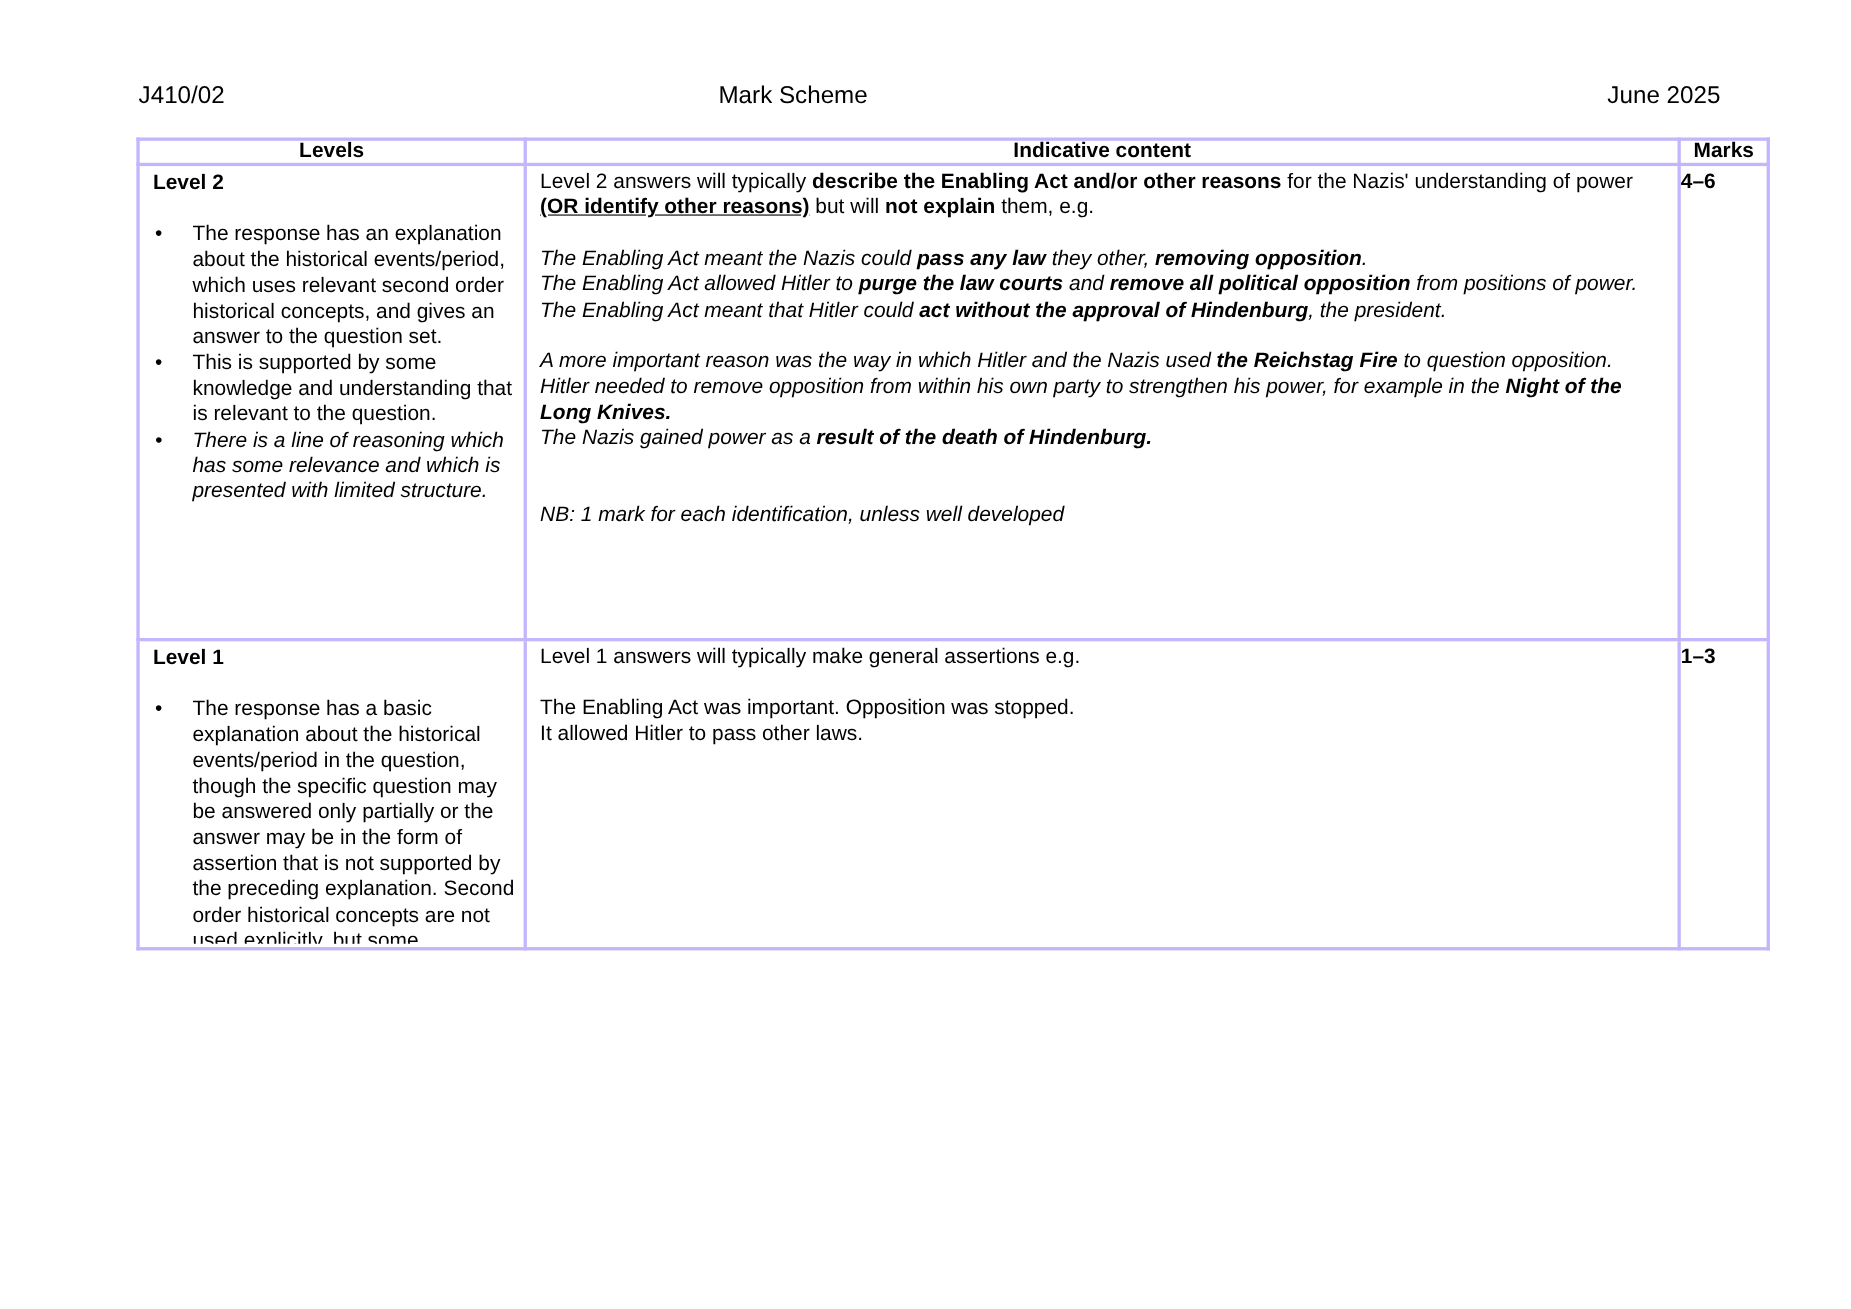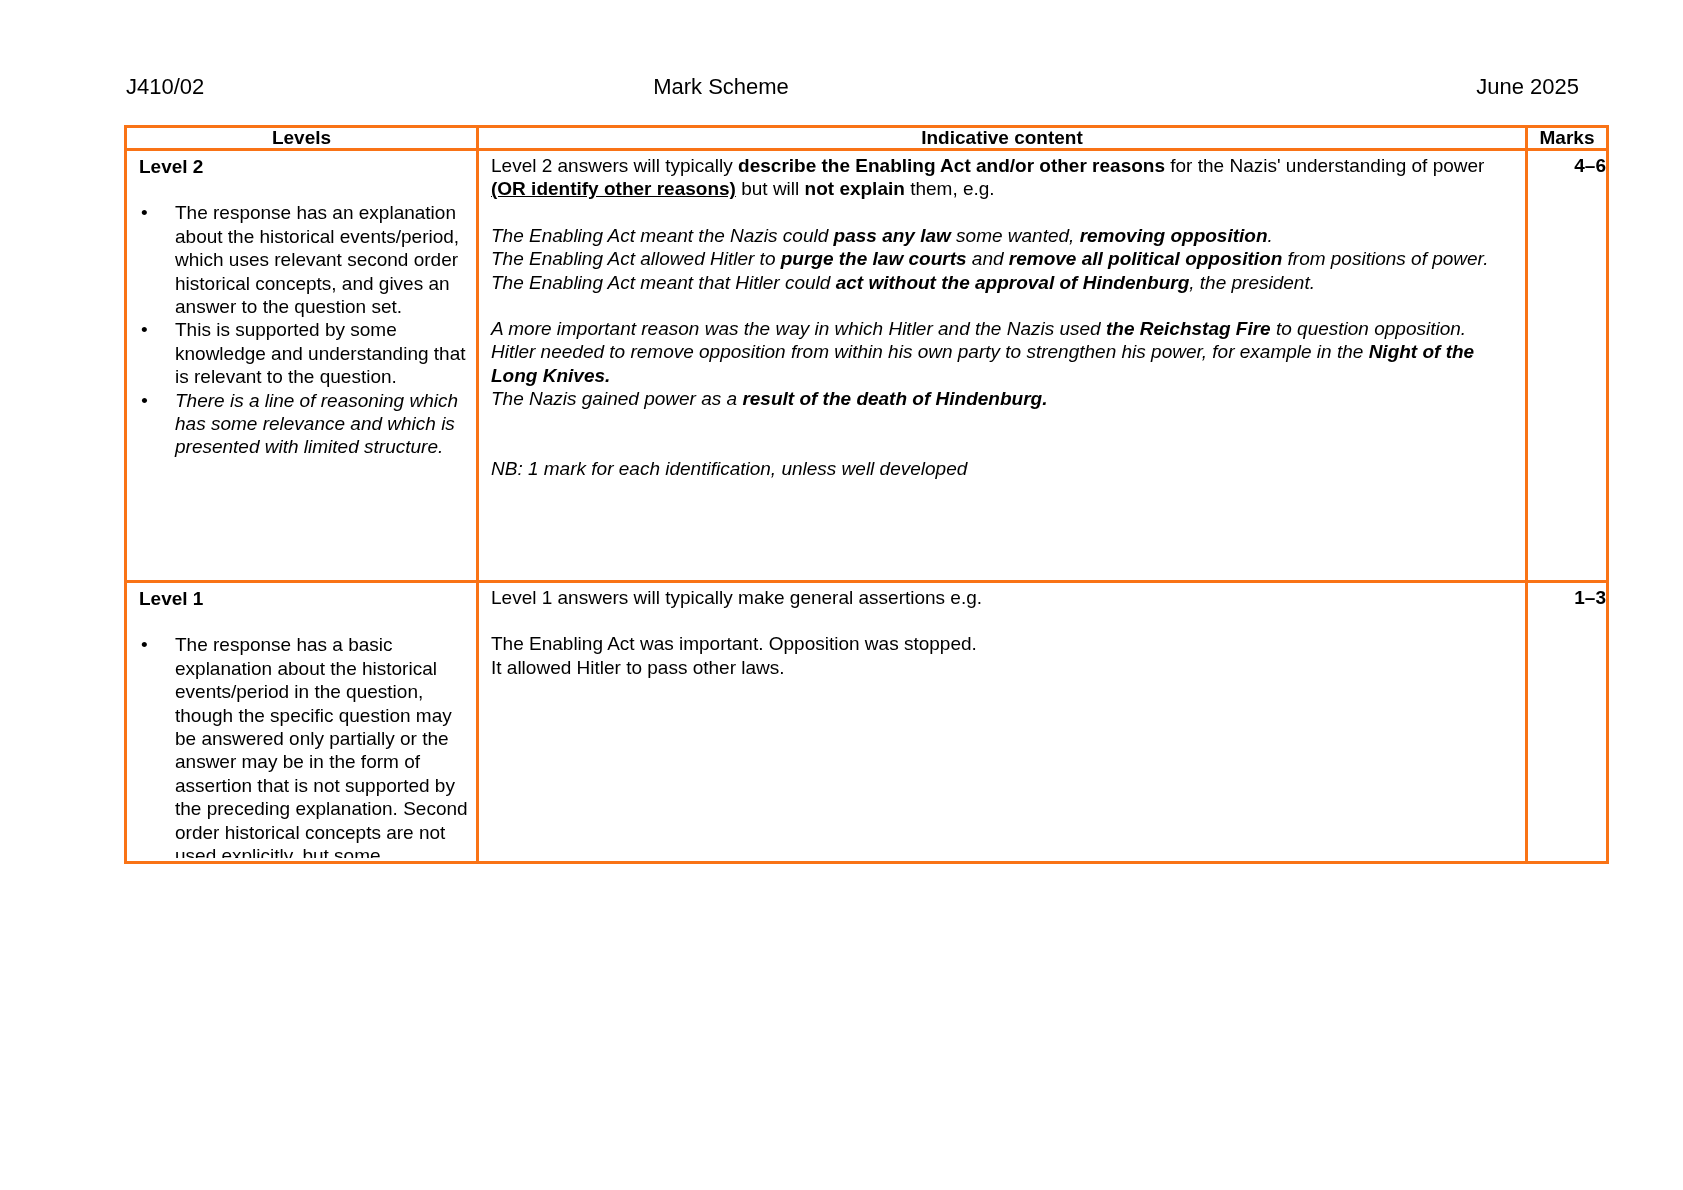--- a/index.html
+++ b/index.html
@@ -10,7 +10,7 @@
   .hdr { position: absolute; top: 74px; font-size: 22px; text-align: center; }
   .hdr.left { left: 126px; }
   .hdr.center { left: 0; width: 1442px; text-align: center; }
-  .hdr.right { right: 104px; }
+  .hdr.right { right: 119px; }
 
   table.ms {
     position: absolute; left: 124px; top: 125px;

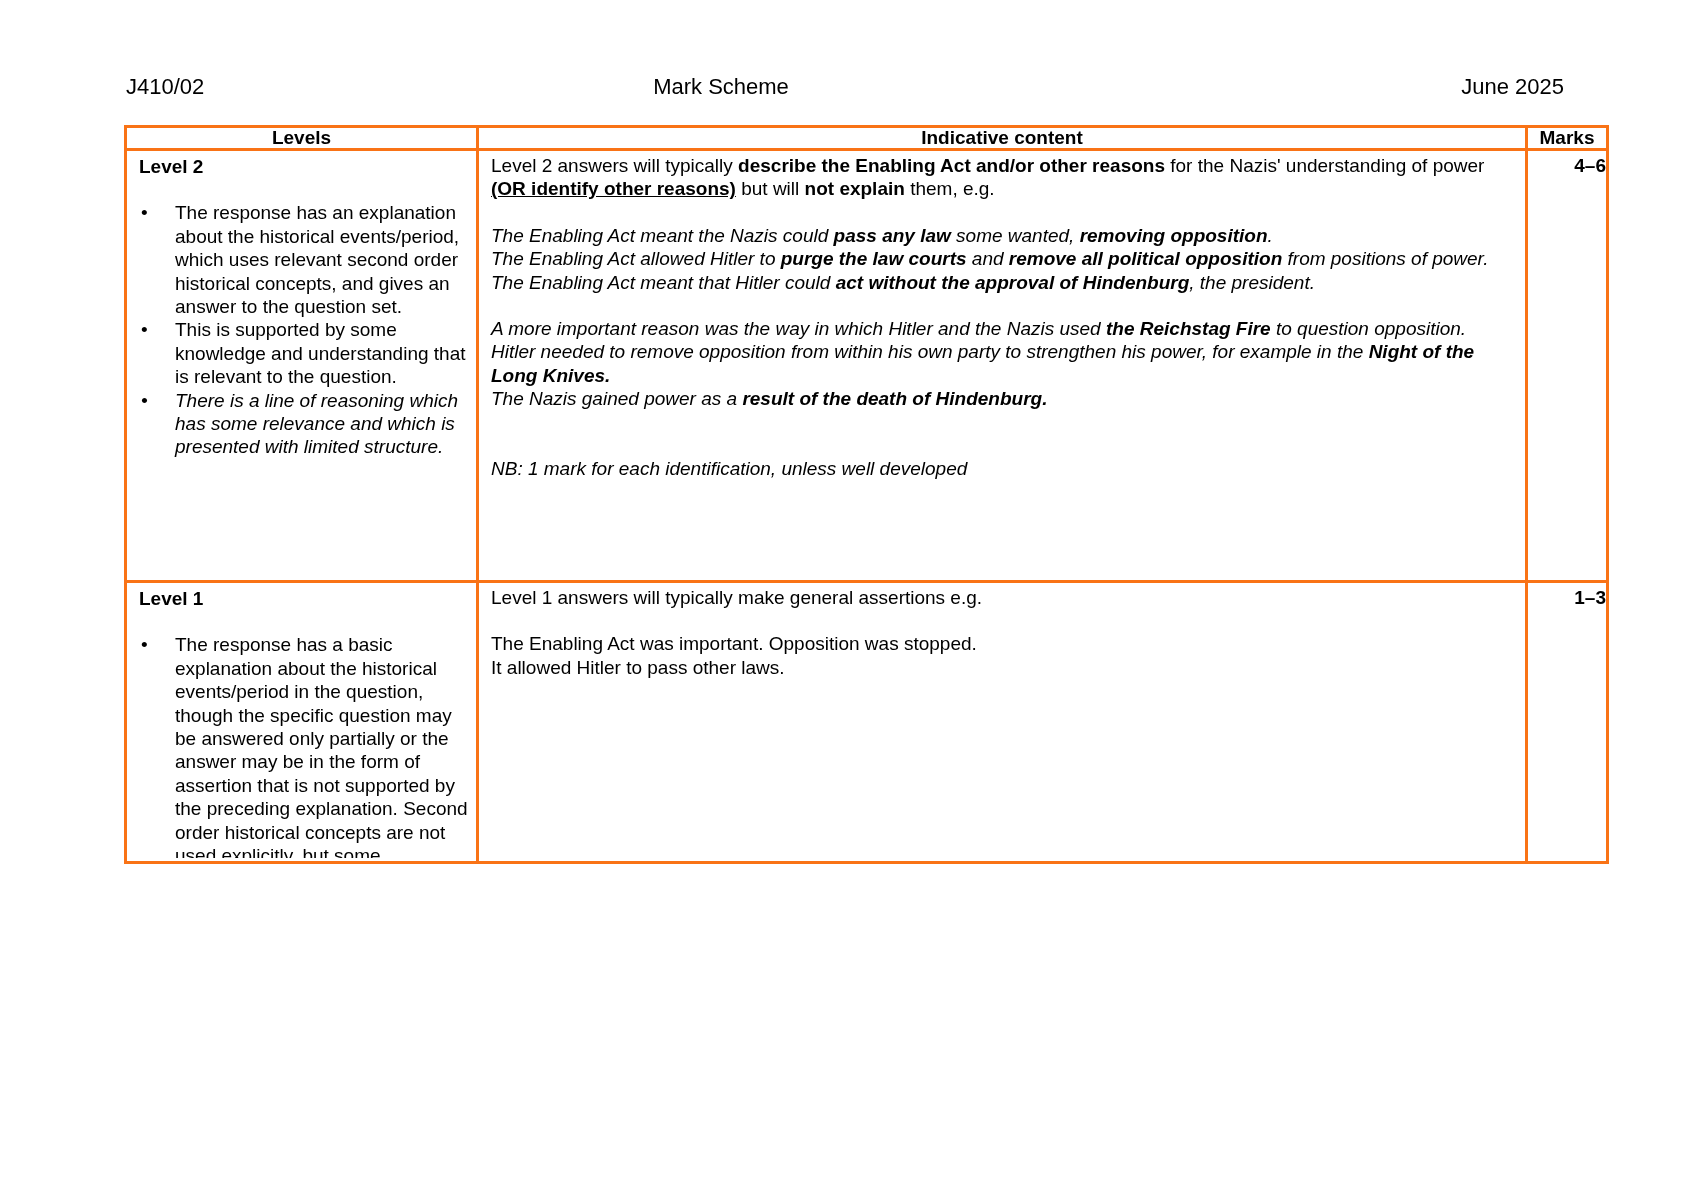--- a/index.html
+++ b/index.html
@@ -17,7 +17,7 @@
     width: 1482px; border-collapse: collapse; table-layout: fixed;
   }
   table.ms td, table.ms th {
-    border: 3px solid #f97316; vertical-align: top; padding: 0; line-height: 23.4px;
+    border: 3px solid #c4b5fd; vertical-align: top; padding: 0; line-height: 23.4px;
   }
   table.ms th { font-weight: bold; text-align: center; height: 20px; line-height: 20px; }
   col.c1 { width: 352px; }

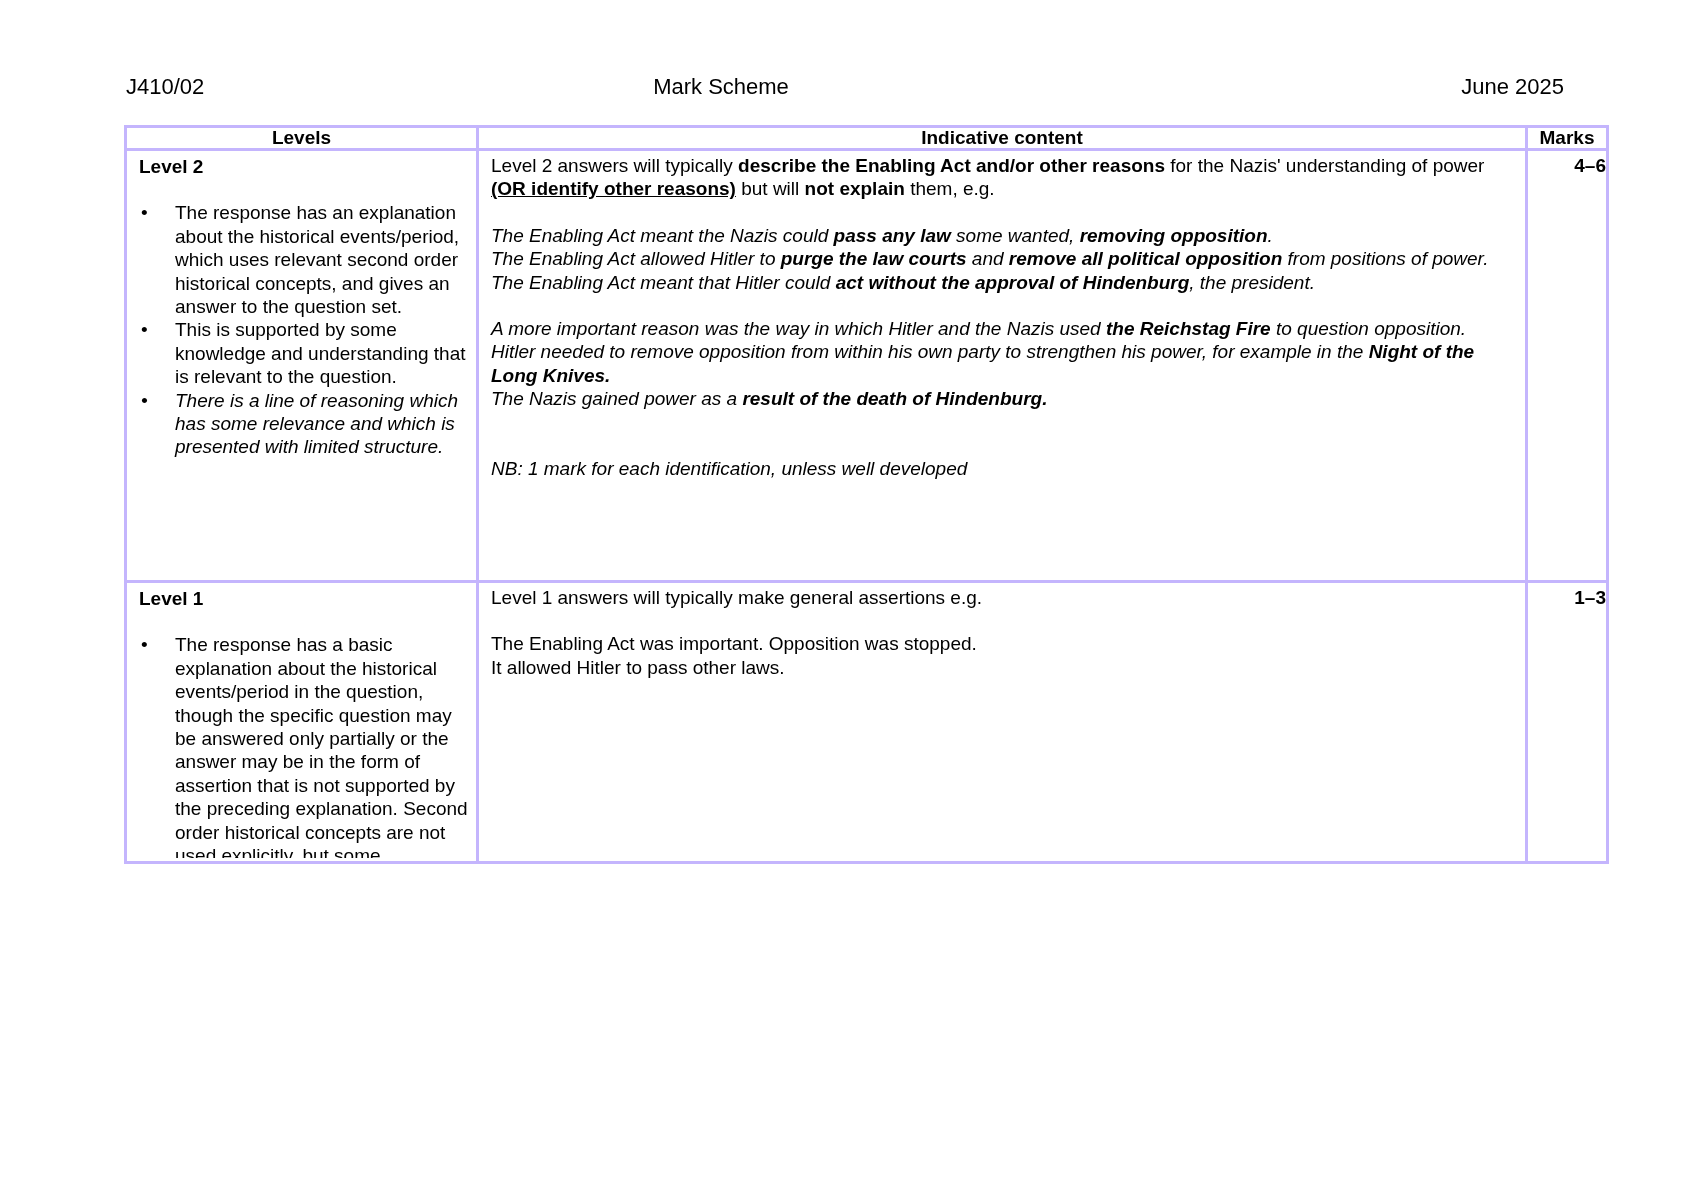--- a/index.html
+++ b/index.html
@@ -36,7 +36,7 @@
   .ind p { margin: 0; }
   .b1 { font-weight: bold; }
   .u { font-weight: bold; text-decoration: underline; }
-  .mk { text-align: right; font-weight: bold; }
+  .mk { text-align: left; font-weight: bold; }
 
   tr.r1 td { height: 163px; }
   tr.r2 td { height: 426px; padding-top: 3px; }

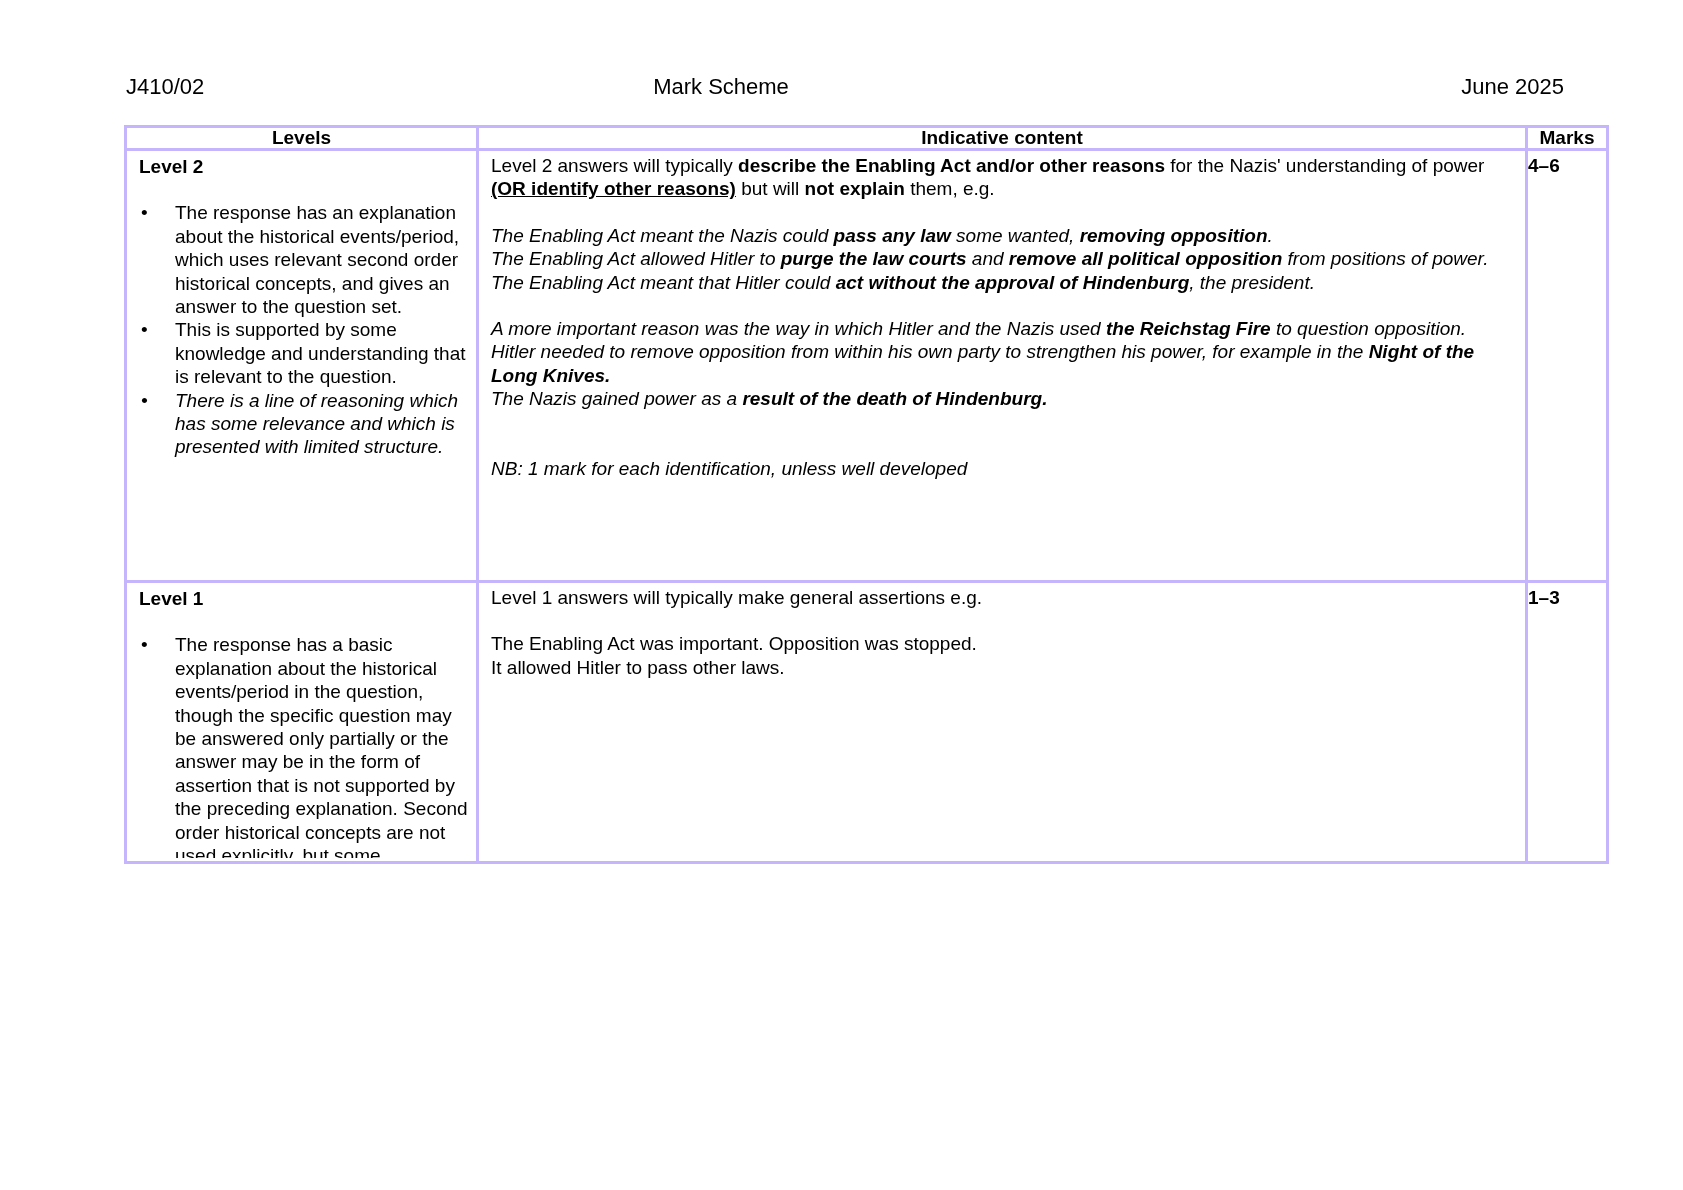--- a/index.html
+++ b/index.html
@@ -80,7 +80,7 @@
       <td class="ind">
         <p style="margin-top:3px"><span>Level 2 answers will typically </span><span class="b1">describe the Enabling Act and/or other reasons</span><span> for the Nazis' understanding of power </span><span class="u">(OR identify other reasons)</span><span> but will </span><span class="b1">not explain</span><span> them, e.g.</span></p>
         <div class="gap"></div>
-        <p class="it"><span>The Enabling Act meant the Nazis could </span><span class="b1">pass any law</span><span> some wanted, </span><span class="b1">removing opposition</span><span>.</span></p>
+        <p class="it"><span>The Enabling Act meant the Nazis could </span><span class="b1">pass any law</span><span> they other, </span><span class="b1">removing opposition</span><span>.</span></p>
         <p class="it"><span>The Enabling Act allowed Hitler to </span><span class="b1">purge the law courts</span><span> and </span><span class="b1">remove all political opposition</span><span> from positions of power.</span></p>
         <p class="it"><span>The Enabling Act meant that Hitler could </span><span class="b1">act without the approval of Hindenburg</span><span>, the president.</span></p>
         <div class="gap"></div>

